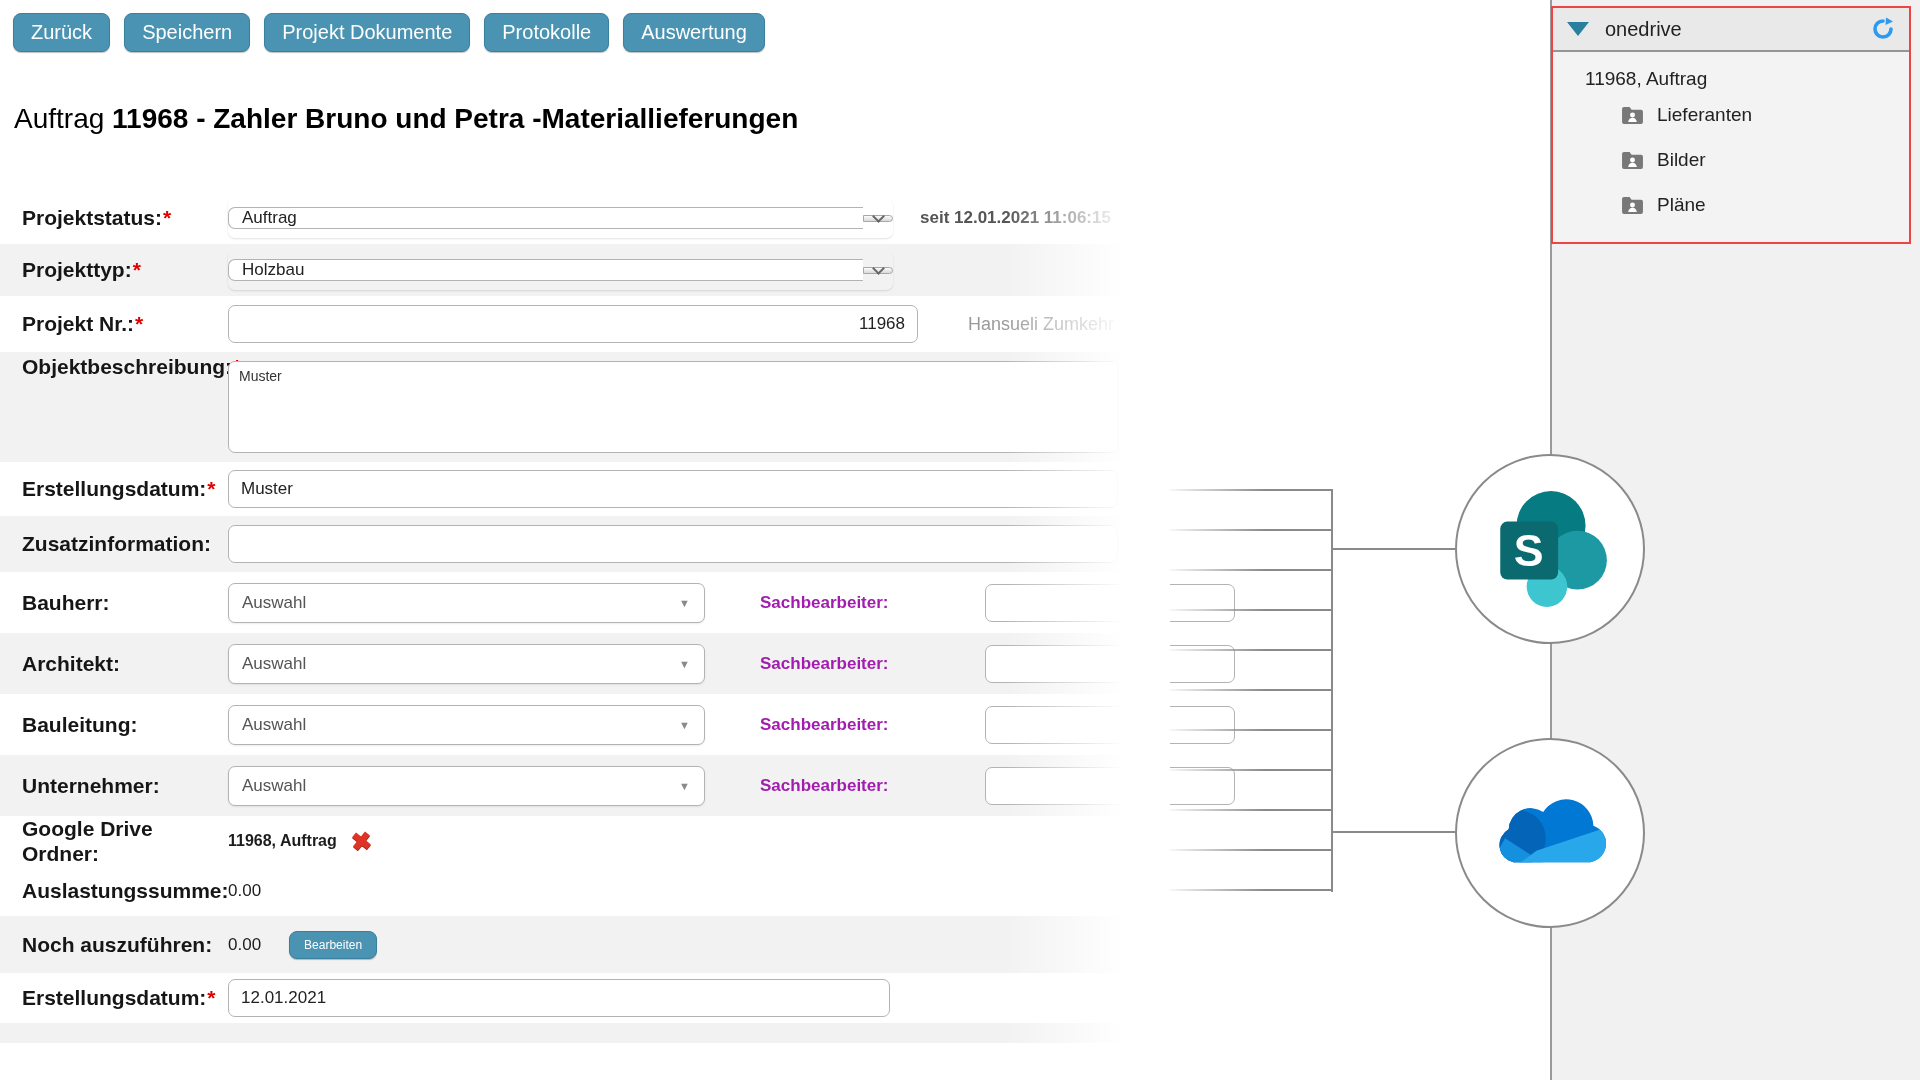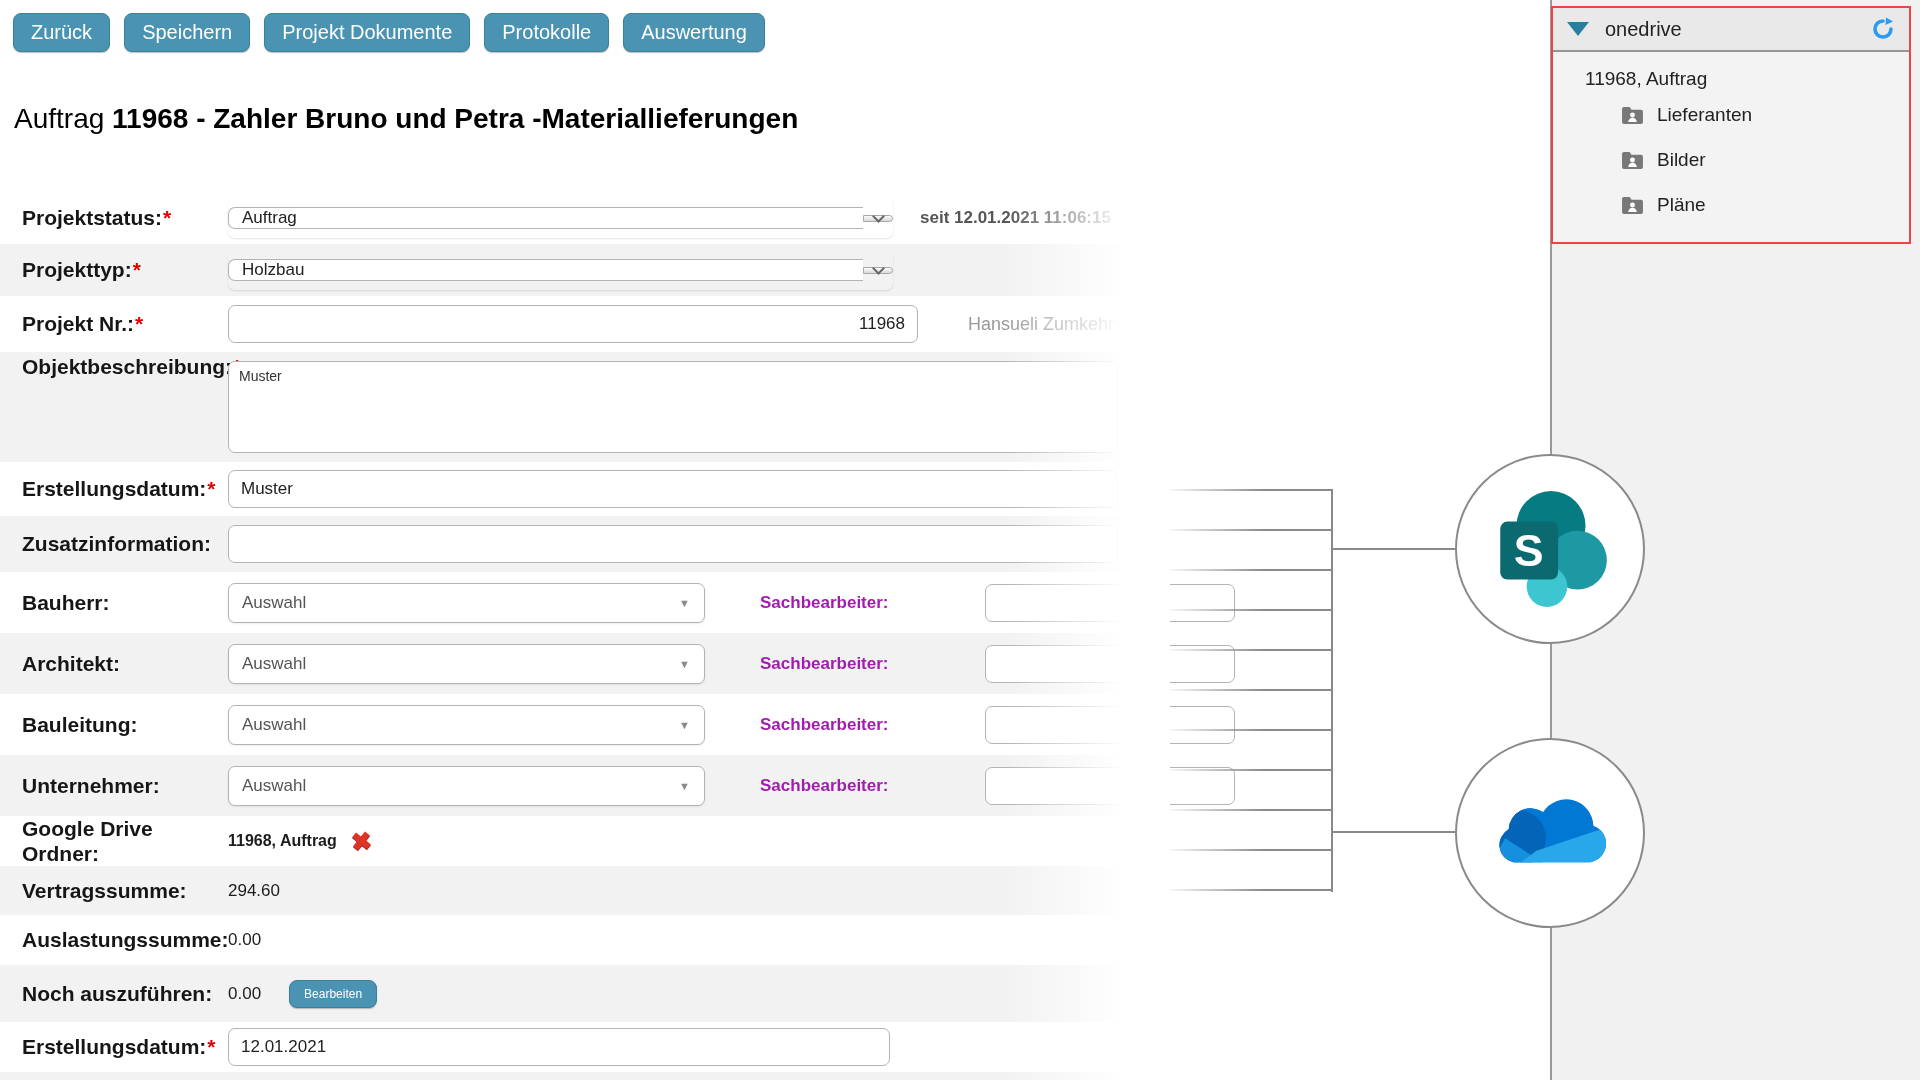--- a/index.html
+++ b/index.html
@@ -223,10 +223,6 @@
       <span class="xicon">✖</span>
     </div>
 
-    <div class="row alt" style="height:49px">
-      <div class="lbl"><span>Vertragssumme:</span></div>
-      <span class="value-text">294.60</span>
-    </div>
 
     <div class="row" style="height:50px">
       <div class="lbl"><span>Auslastungssumme:</span></div>

